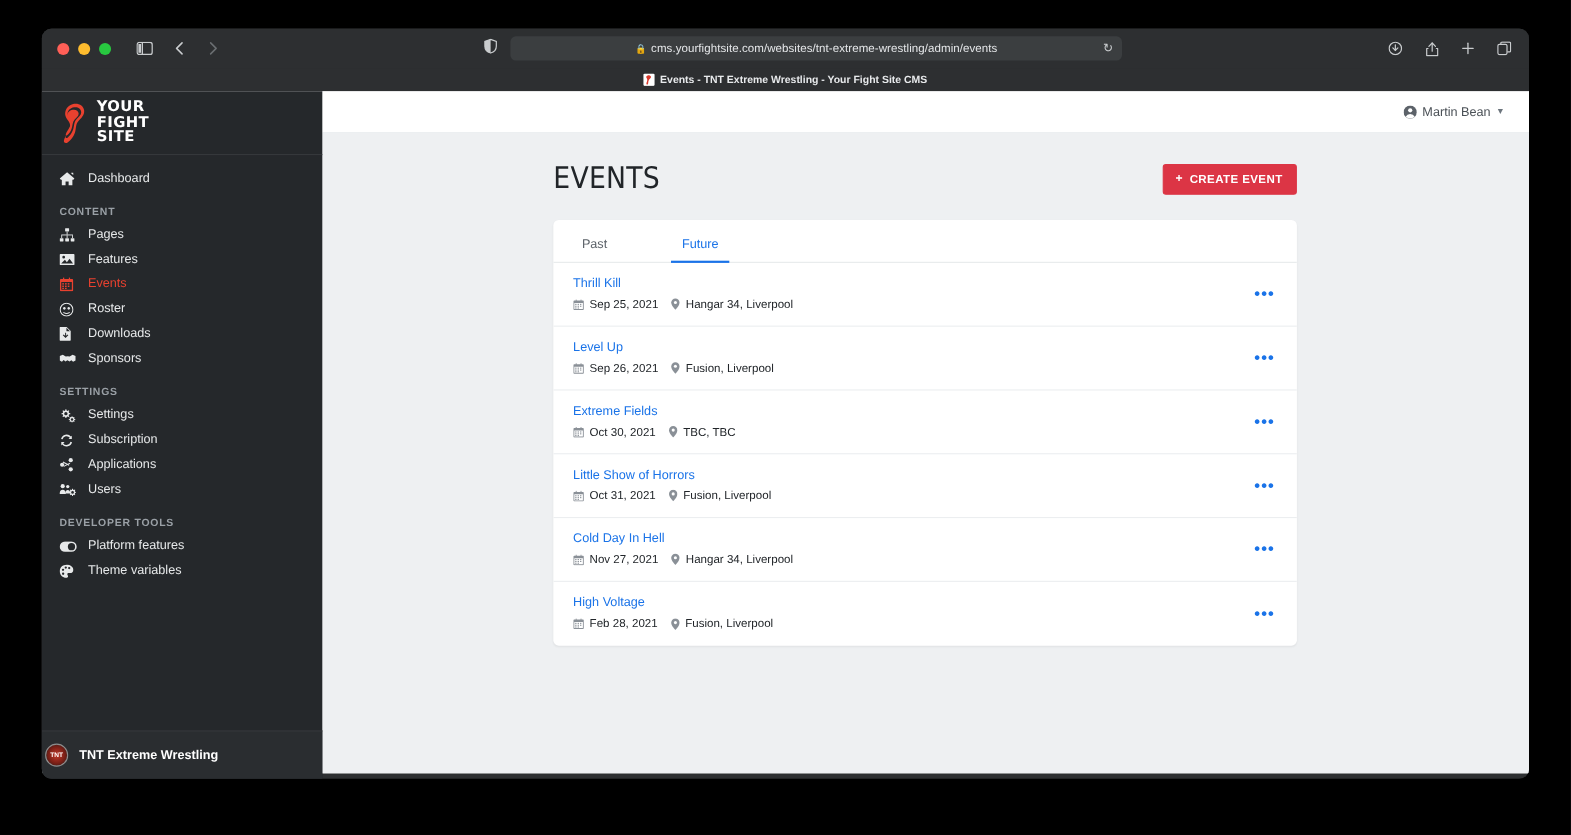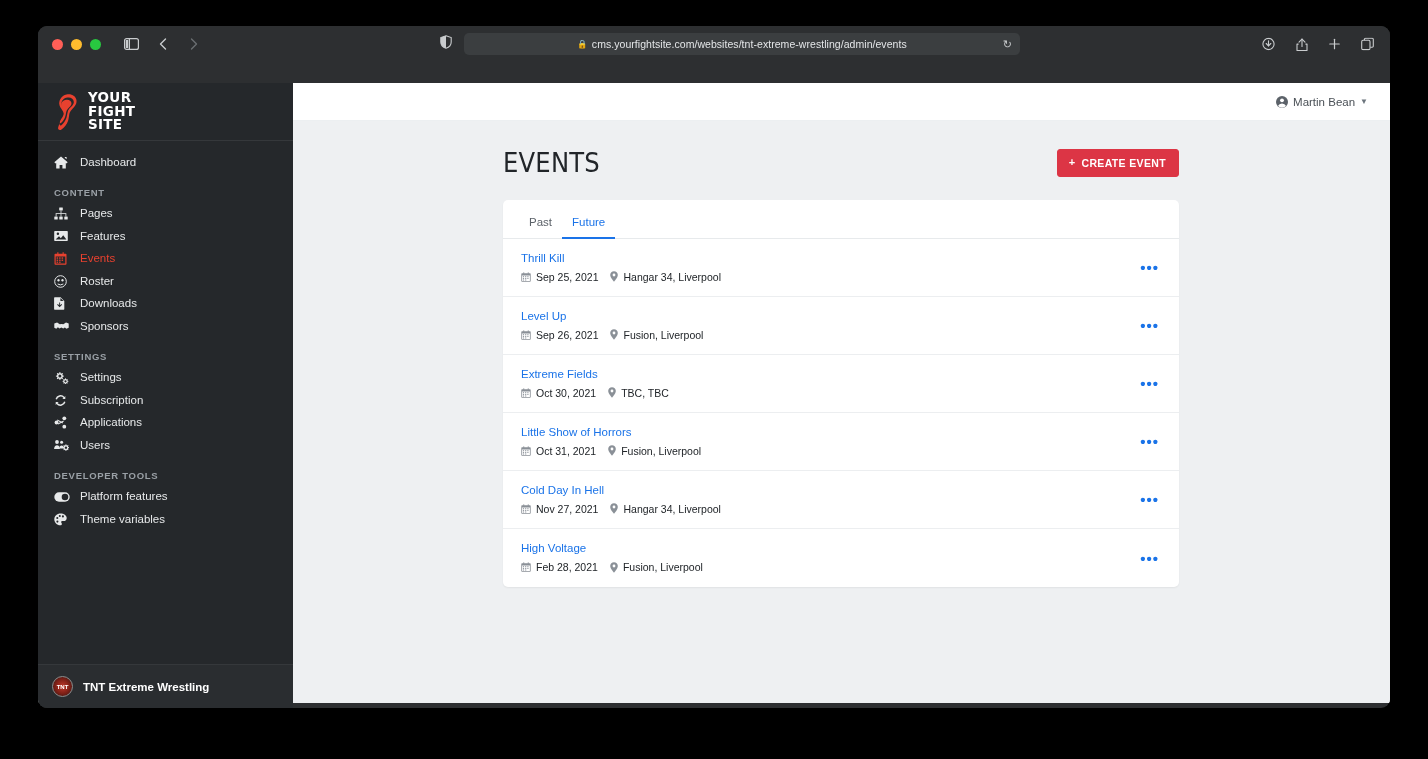--- a/index.html
+++ b/index.html
@@ -392,6 +392,17 @@
     </div>
   </div>
 
+  <div class="tabstrip">
+    <div class="tab-label">
+      <span class="favicon">
+        <svg width="10" height="11" viewBox="0 0 10 11">
+            <rect width="10" height="11" fill="#ffffff"></rect>
+            <path d="M4.4 1.4 C5.9 1.1 7 2.1 6.8 3.3 C6.6 4.5 5.2 5 4.6 6.3 C4.1 7.4 4.6 8.6 3.9 9.6 C3.4 10.2 2.6 10 2.6 9.2 C2.6 7.8 3.6 6.7 3.4 5.3 C3.2 4.1 2.2 3.6 2.6 2.6 C2.9 1.9 3.6 1.5 4.4 1.4 Z" fill="#d9392c"></path>
+          </svg>
+      </span>
+      <span>Events - TNT Extreme Wrestling - Your Fight Site CMS</span>
+    </div>
+  </div>
 
   <div class="viewport">
 

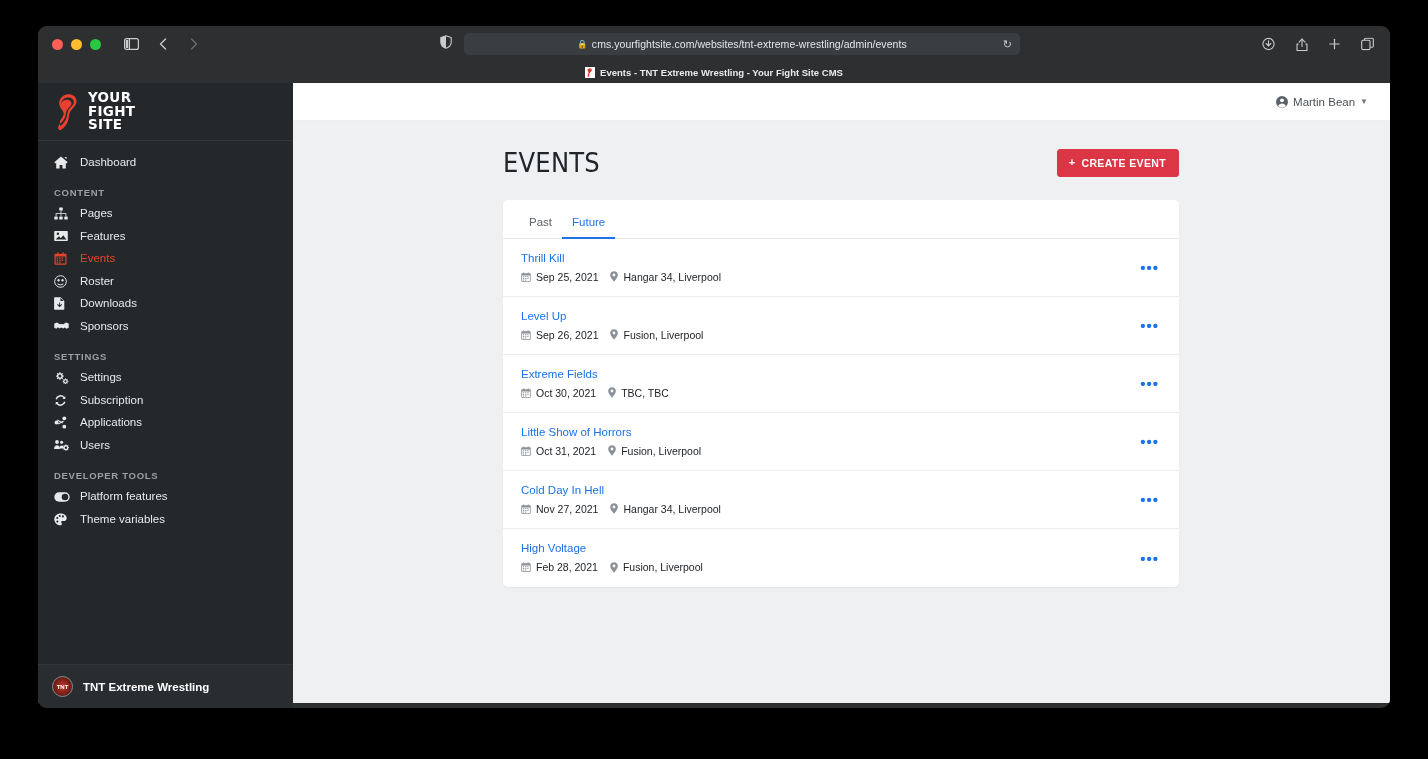--- a/index.html
+++ b/index.html
@@ -267,6 +267,7 @@
     border-bottom: 1px solid #e7eaec;
     height: 39px;
     align-items: flex-end;
+    gap: 48px;
   }
   .tab {
     font-size: 11.5px;

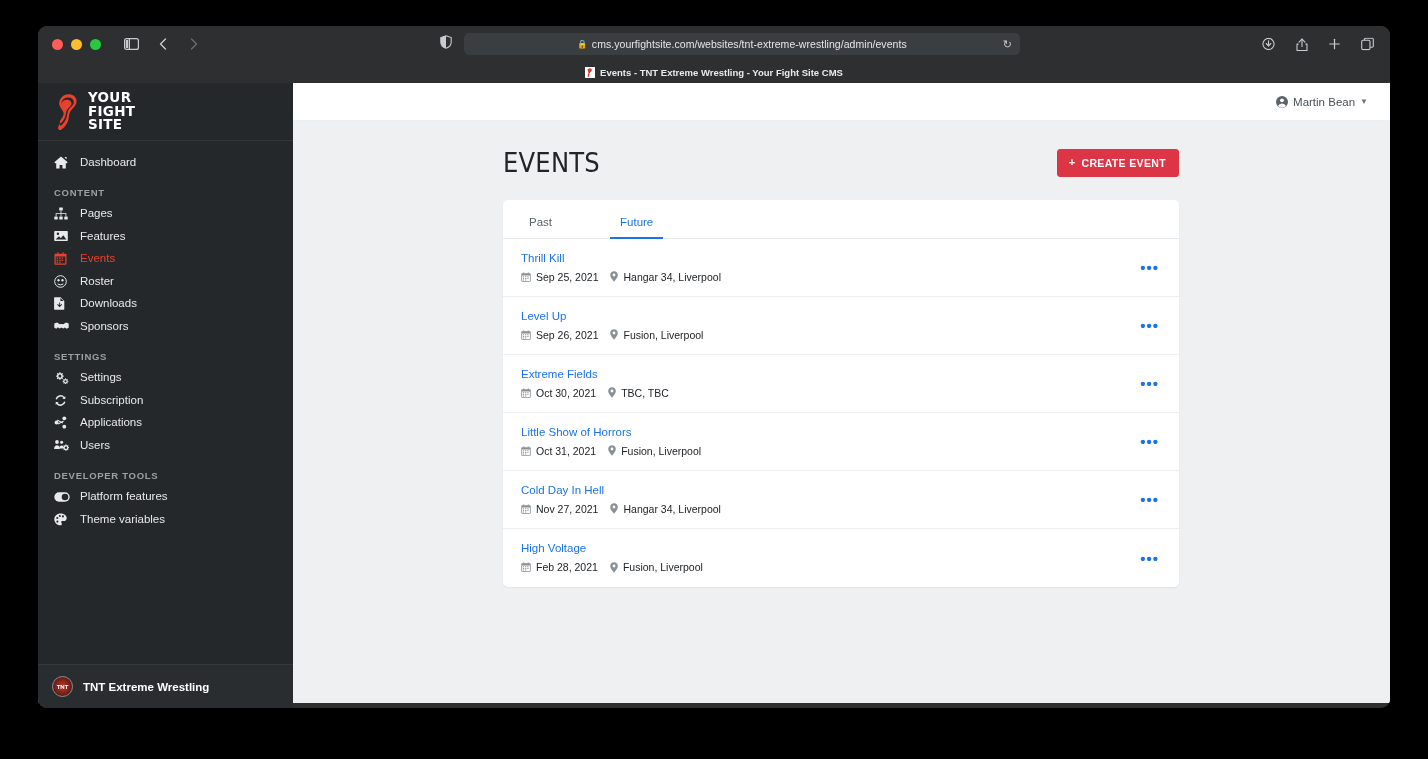--- a/index.html
+++ b/index.html
@@ -180,7 +180,7 @@
     background: #2a2d30;
     display: flex;
     align-items: center;
-    padding-left: 14px;
+    padding-left: 3px;
     gap: 10px;
     flex: 0 0 44px;
     cursor: pointer;

